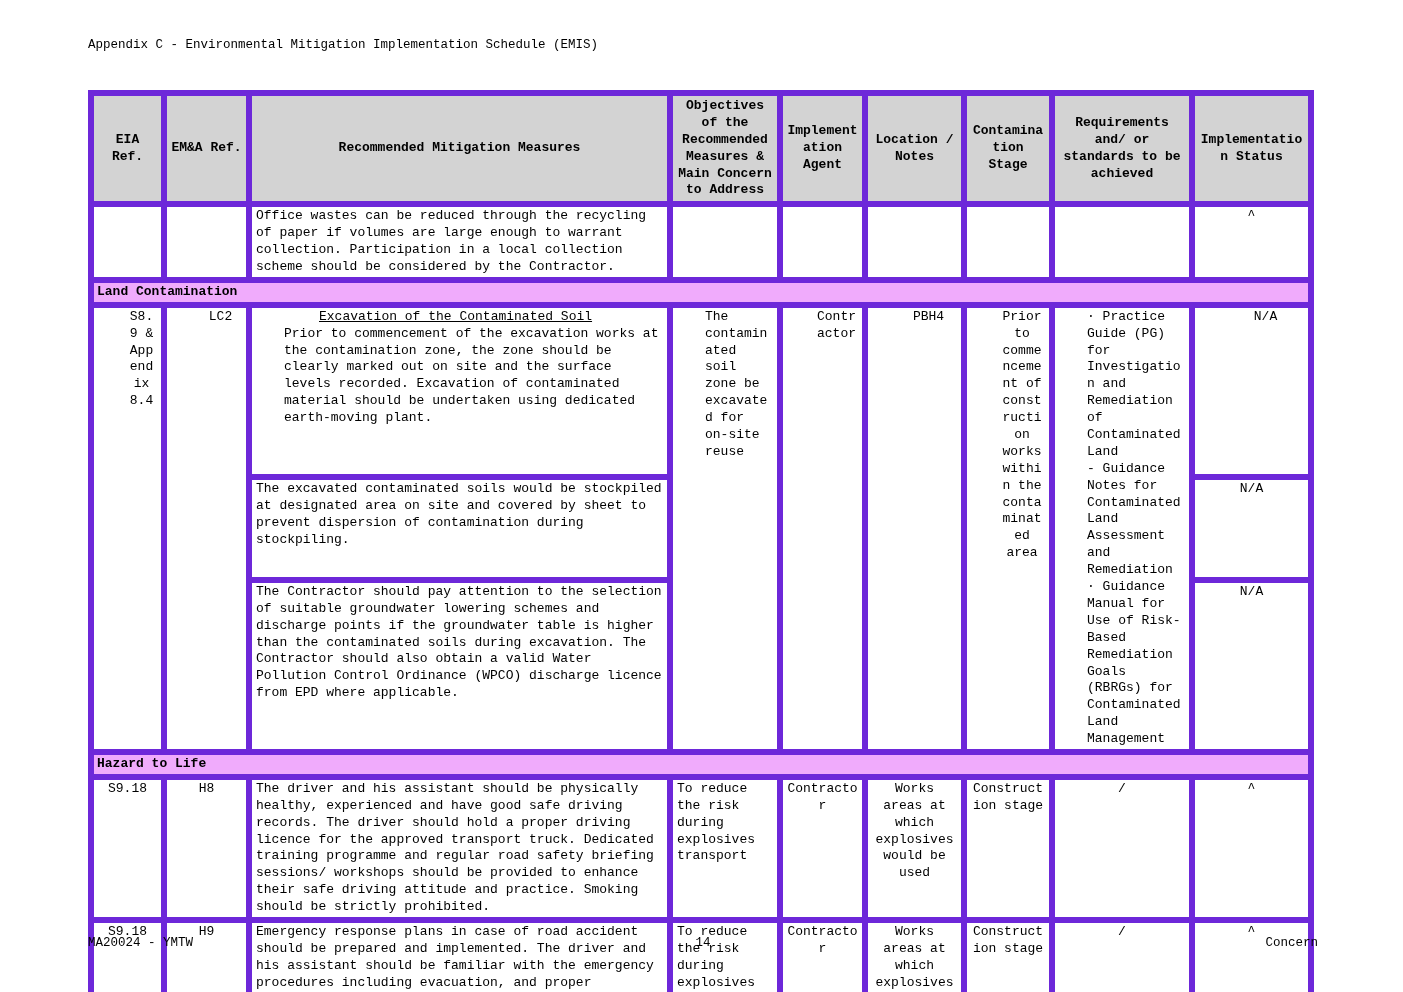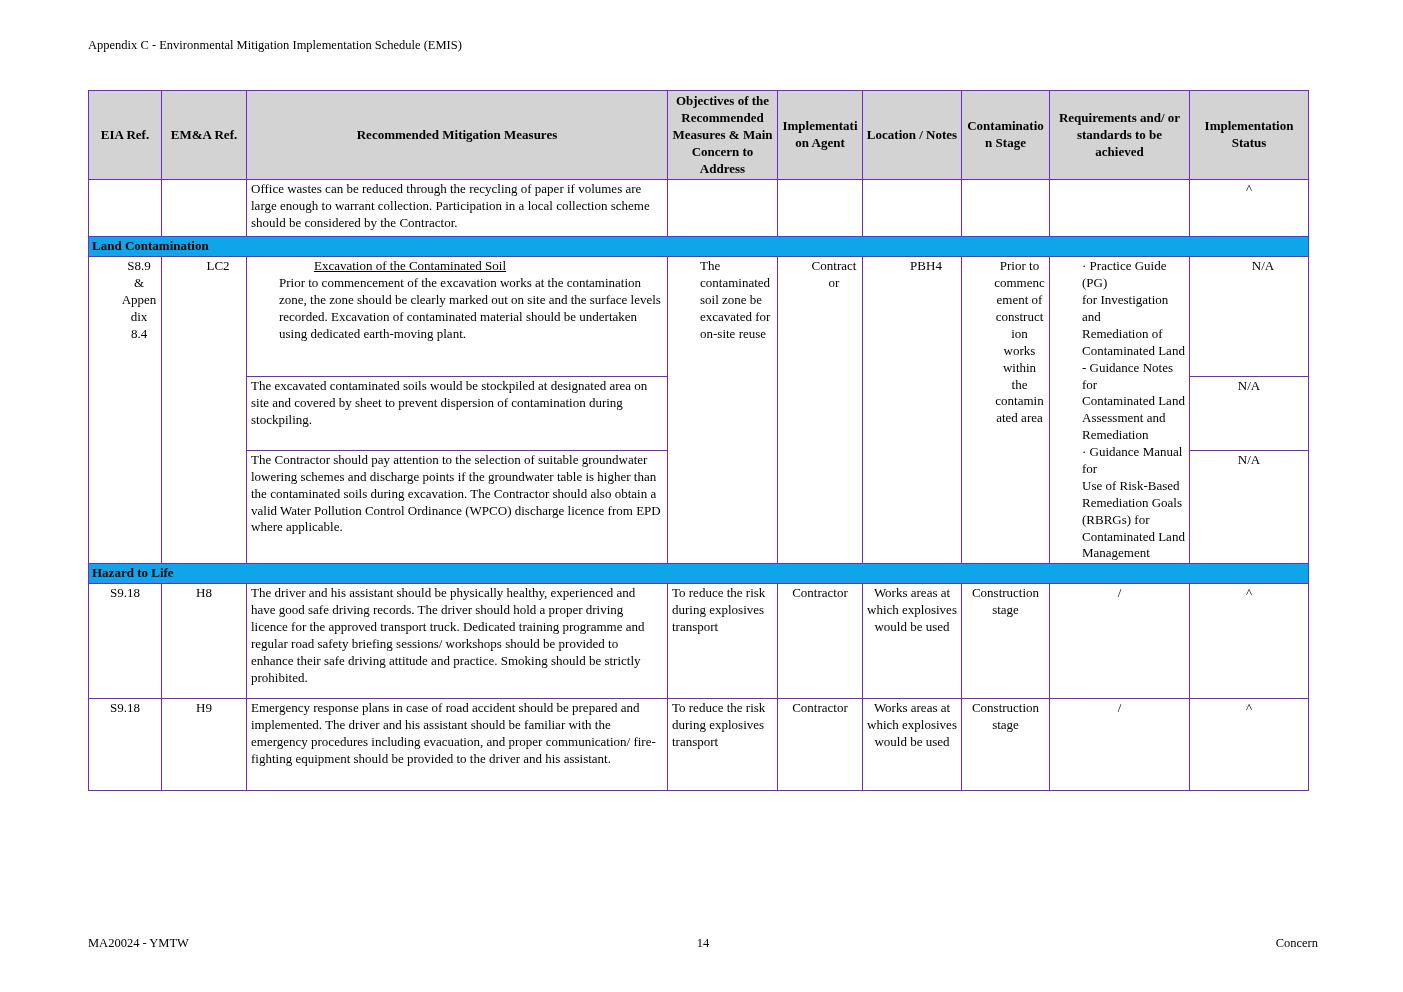--- a/index.html
+++ b/index.html
@@ -9,7 +9,7 @@
     width: 1403px;
     height: 992px;
     background: #ffffff;
-    font-family: Liberation Serif, serif;
+    font-family: Liberation Mono, monospace;
     color: #000000;
     overflow: hidden;
   }

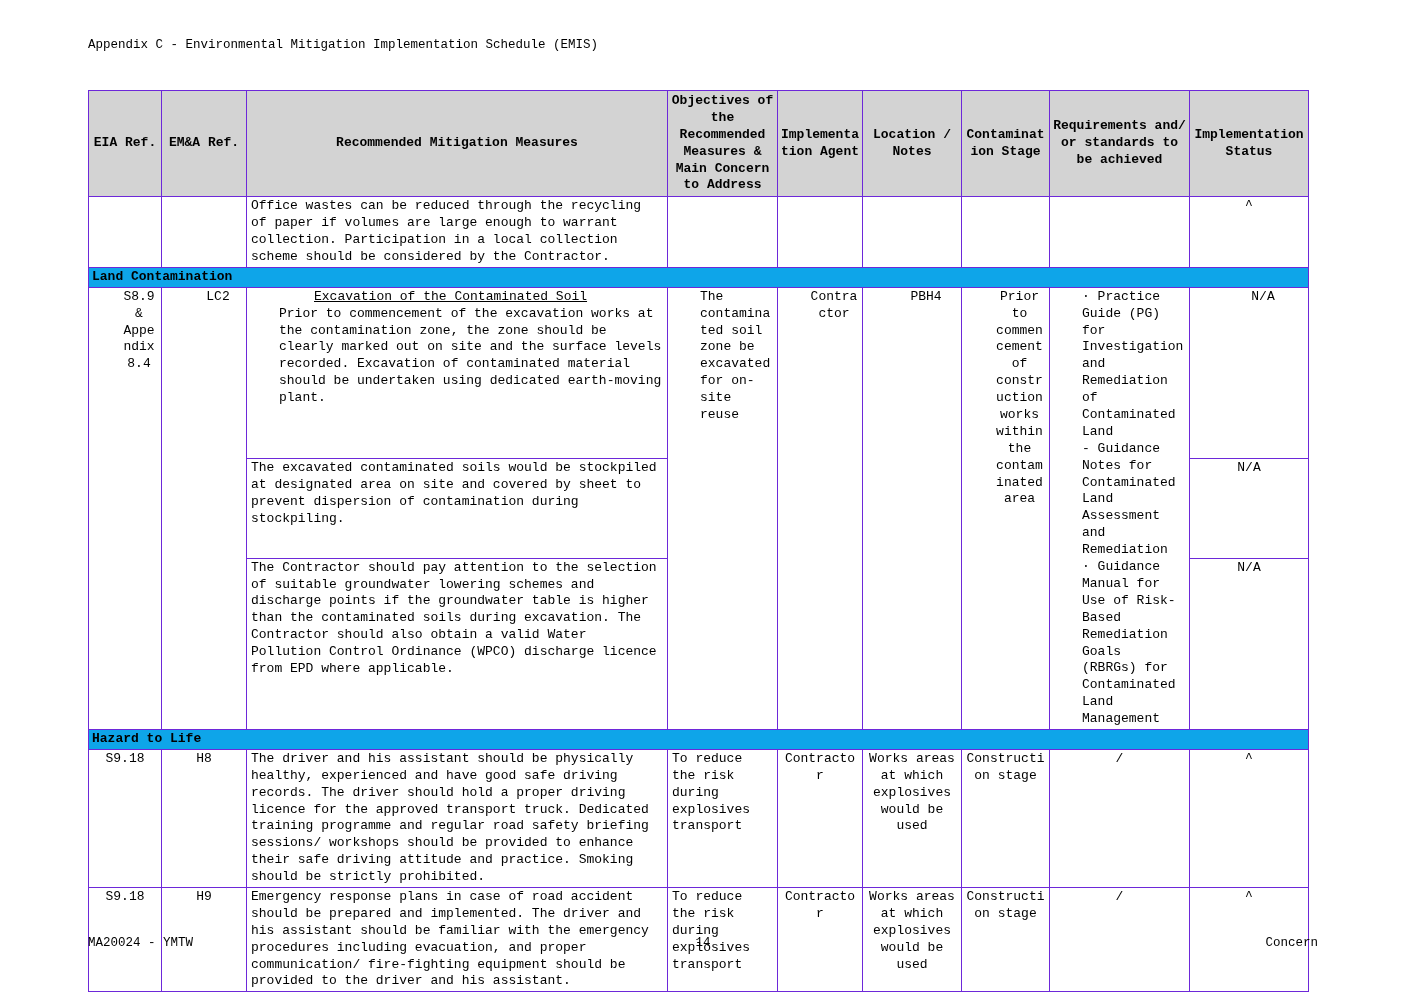--- a/index.html
+++ b/index.html
@@ -31,7 +31,7 @@
     line-height: 1.3;
   }
   table.emis th, table.emis td {
-    border: 1px solid #6d28d9;
+    border: 6px solid #6d28d9;
     vertical-align: top;
     padding: 1px 4px;
     overflow-wrap: break-word;

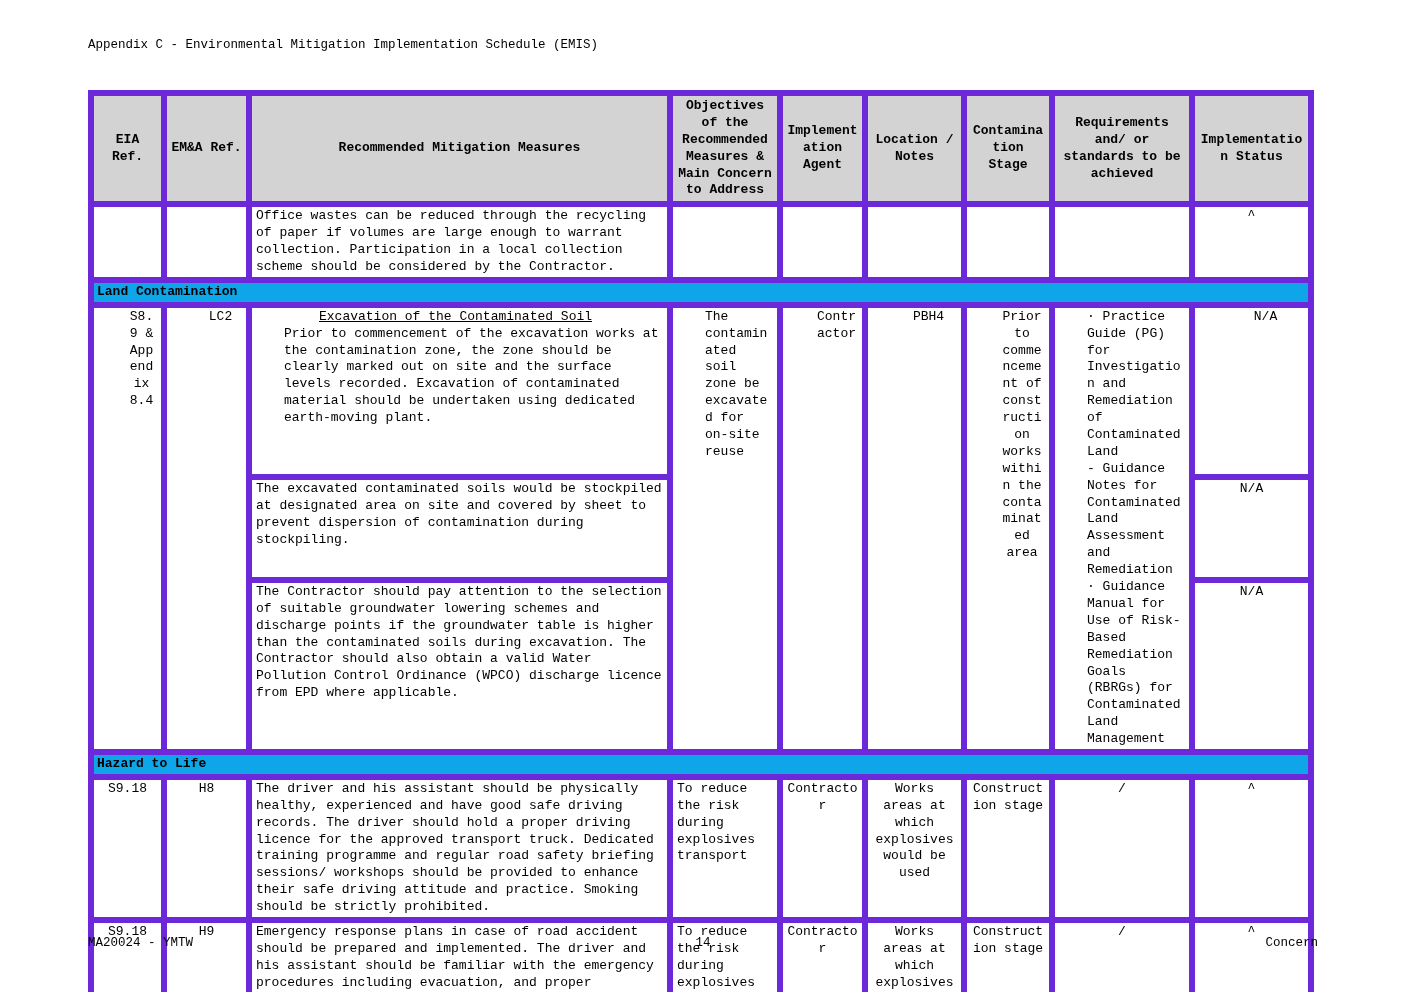--- a/index.html
+++ b/index.html
@@ -46,7 +46,7 @@
     padding: 2px 3px;
   }
   tr.section-row td {
-    background: #0ea5e9;
+    background: #f0abfc;
     font-weight: bold;
     height: 17px;
     padding: 1px 3px;

